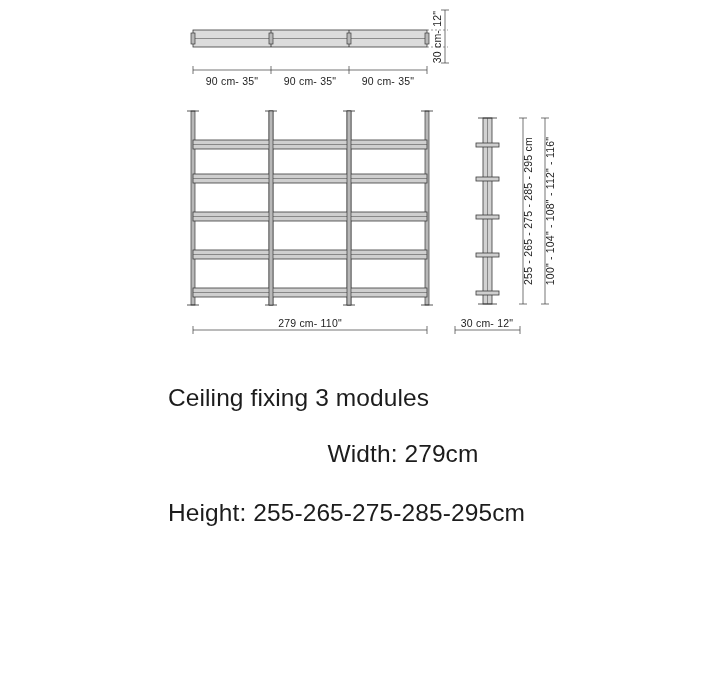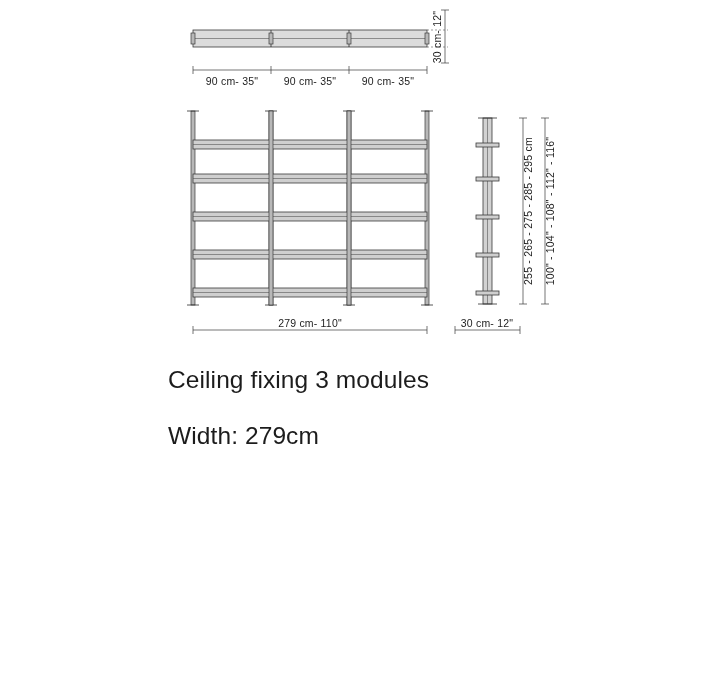--- a/index.html
+++ b/index.html
@@ -27,7 +27,7 @@
   .spec-block {
     position: absolute;
     left: 168px;
-    top: 368px;
+    top: 386px;
     width: 470px;
   }
 

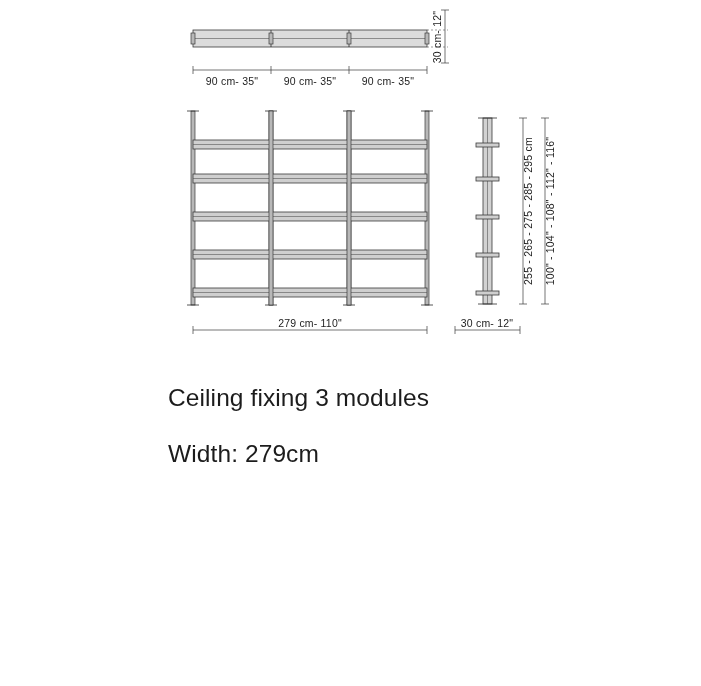--- a/index.html
+++ b/index.html
@@ -43,7 +43,7 @@
     white-space: normal;
   }
   .spec-title { margin-bottom: 31px; }
-  .spec-row { margin-bottom: 31px; }
+  .spec-row { margin-bottom: 31px; text-align: center; }
   .spec-row-last { margin-bottom: 0; line-height: 1.28; }
 
   

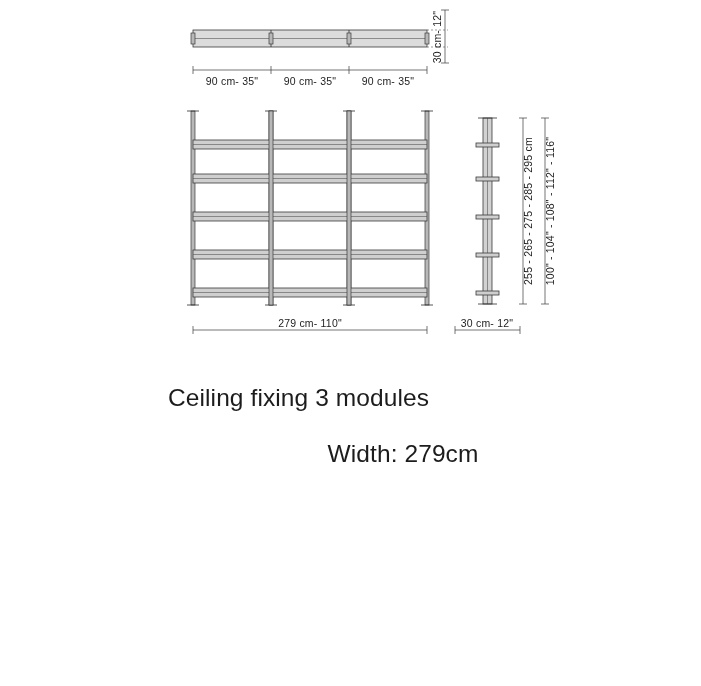--- a/index.html
+++ b/index.html
@@ -180,6 +180,7 @@
 <div class="spec-block">
   <div class="spec-line spec-title">Ceiling fixing 3 modules</div>
   <div class="spec-line spec-row">Width: 279cm</div>
+  <div class="spec-line spec-row-last wrapped">Height: 255-265-275-285-295cm</div>
 </div>
 
 </body></html>

